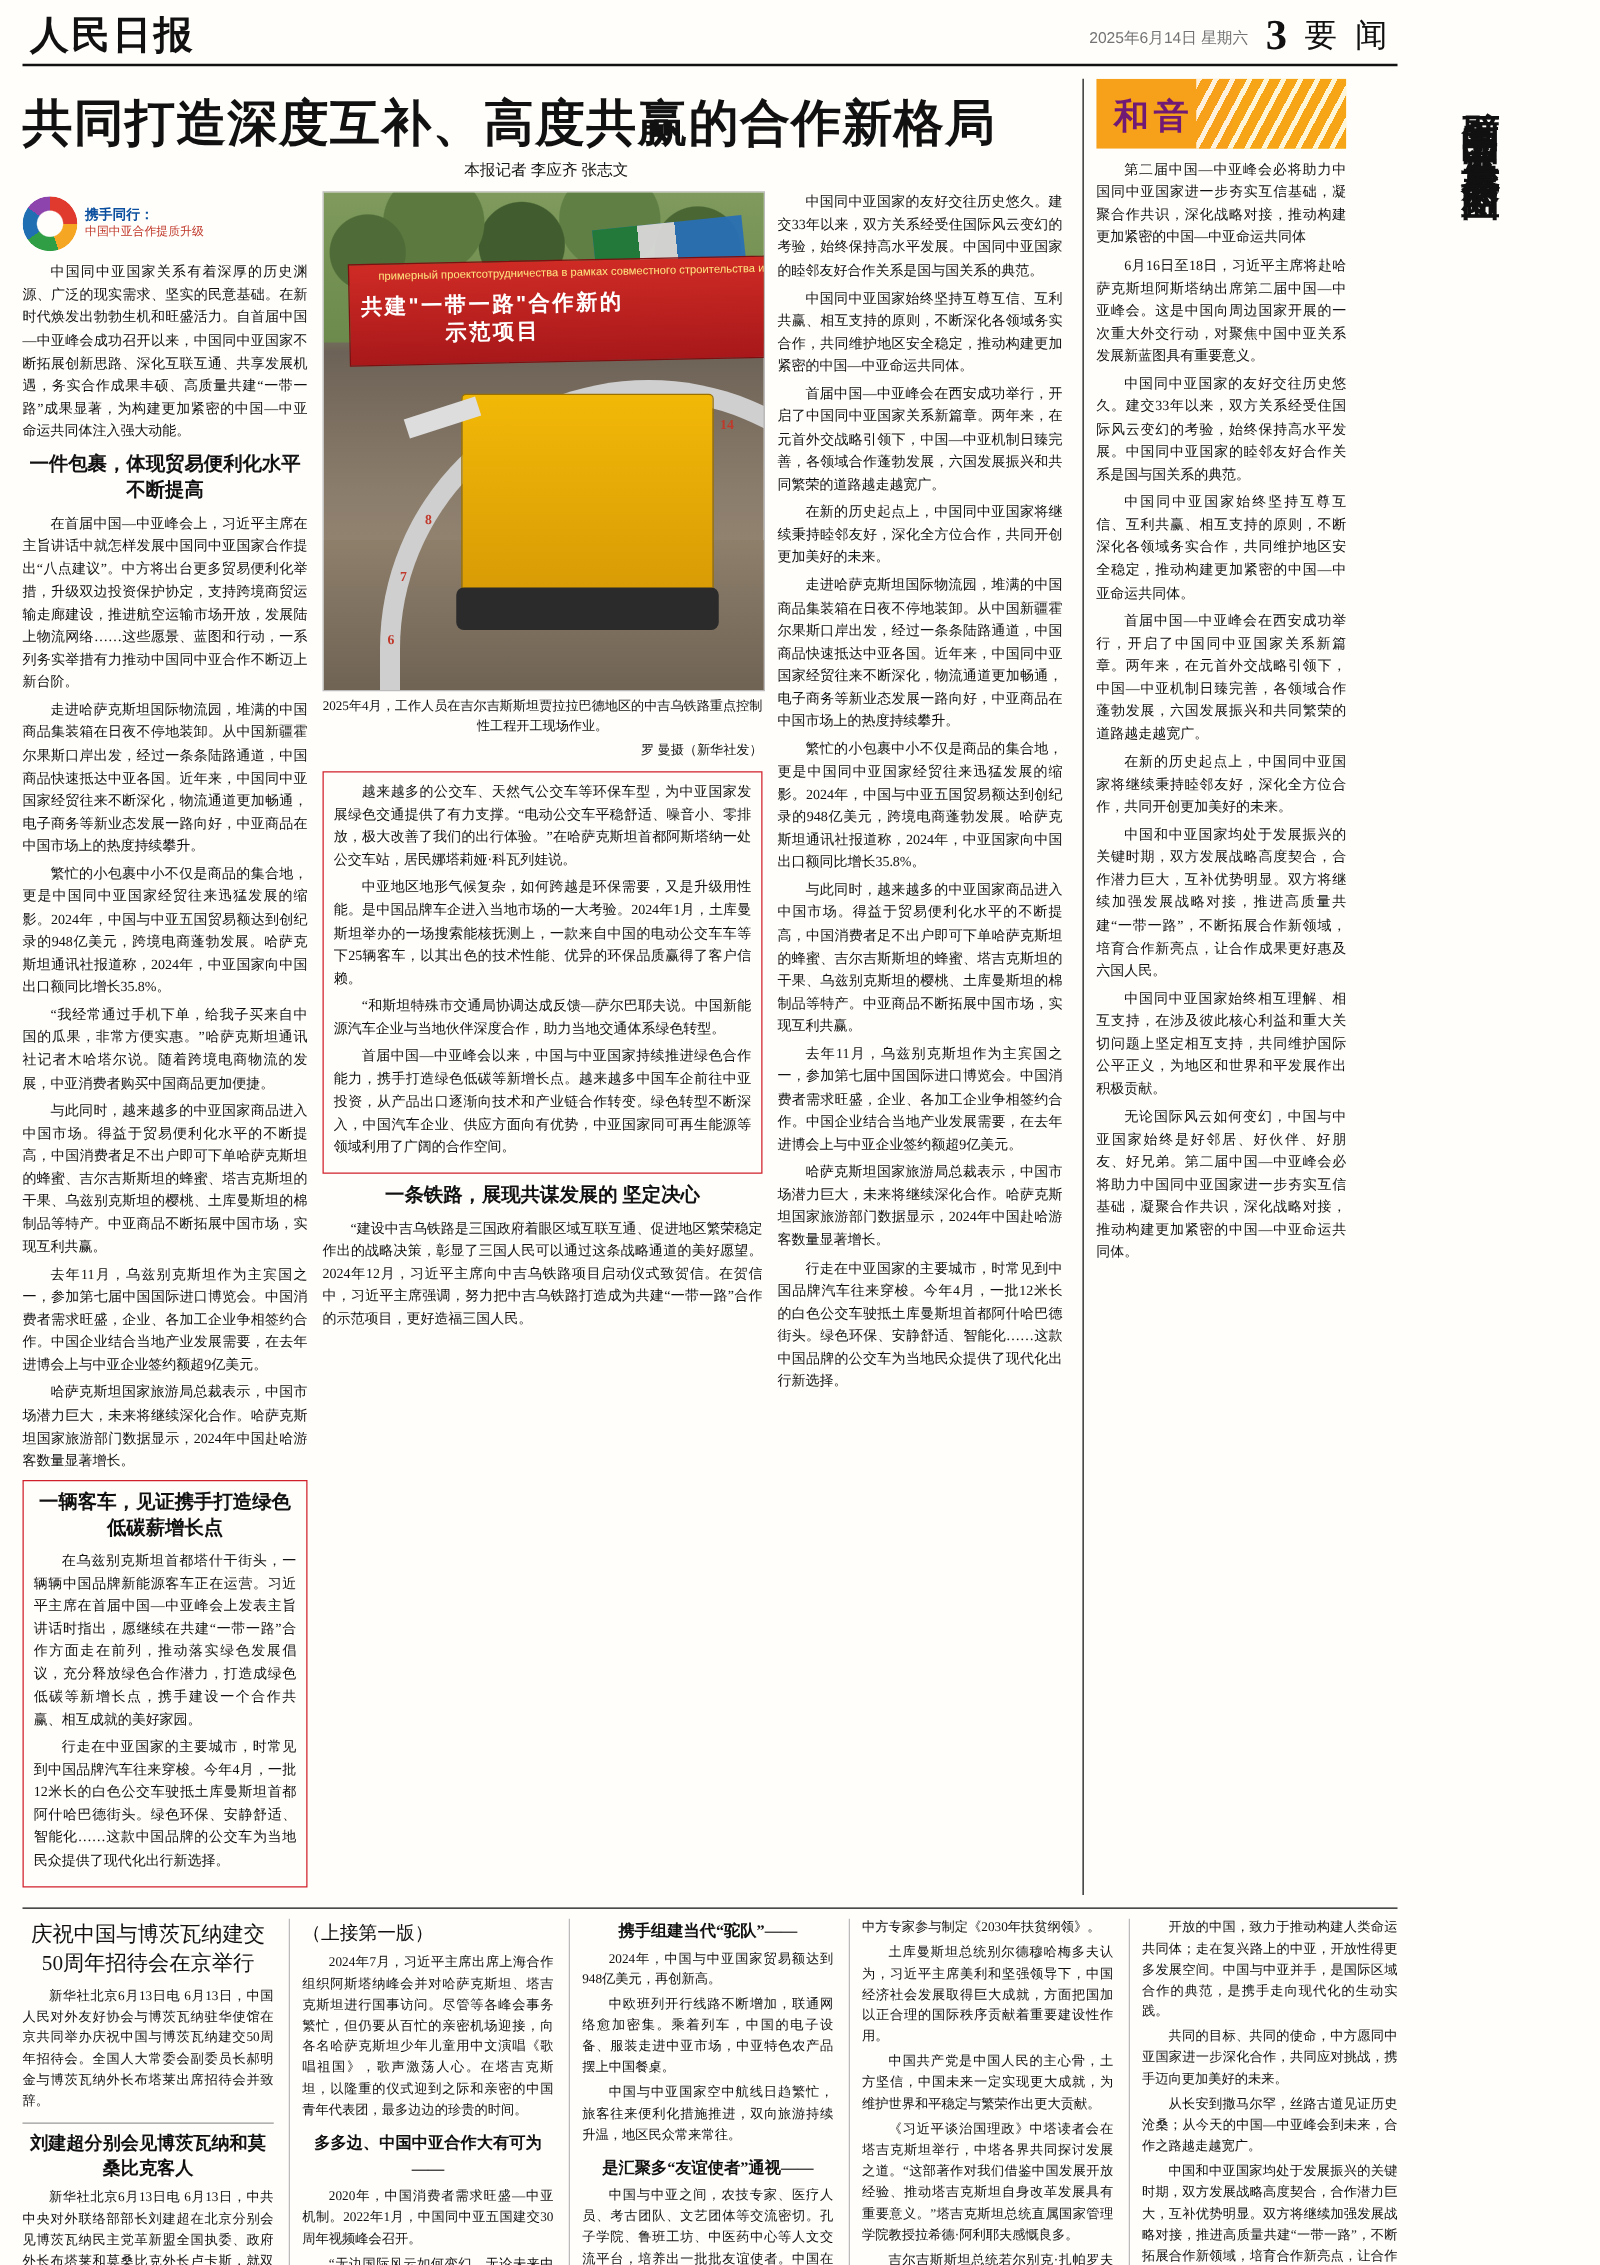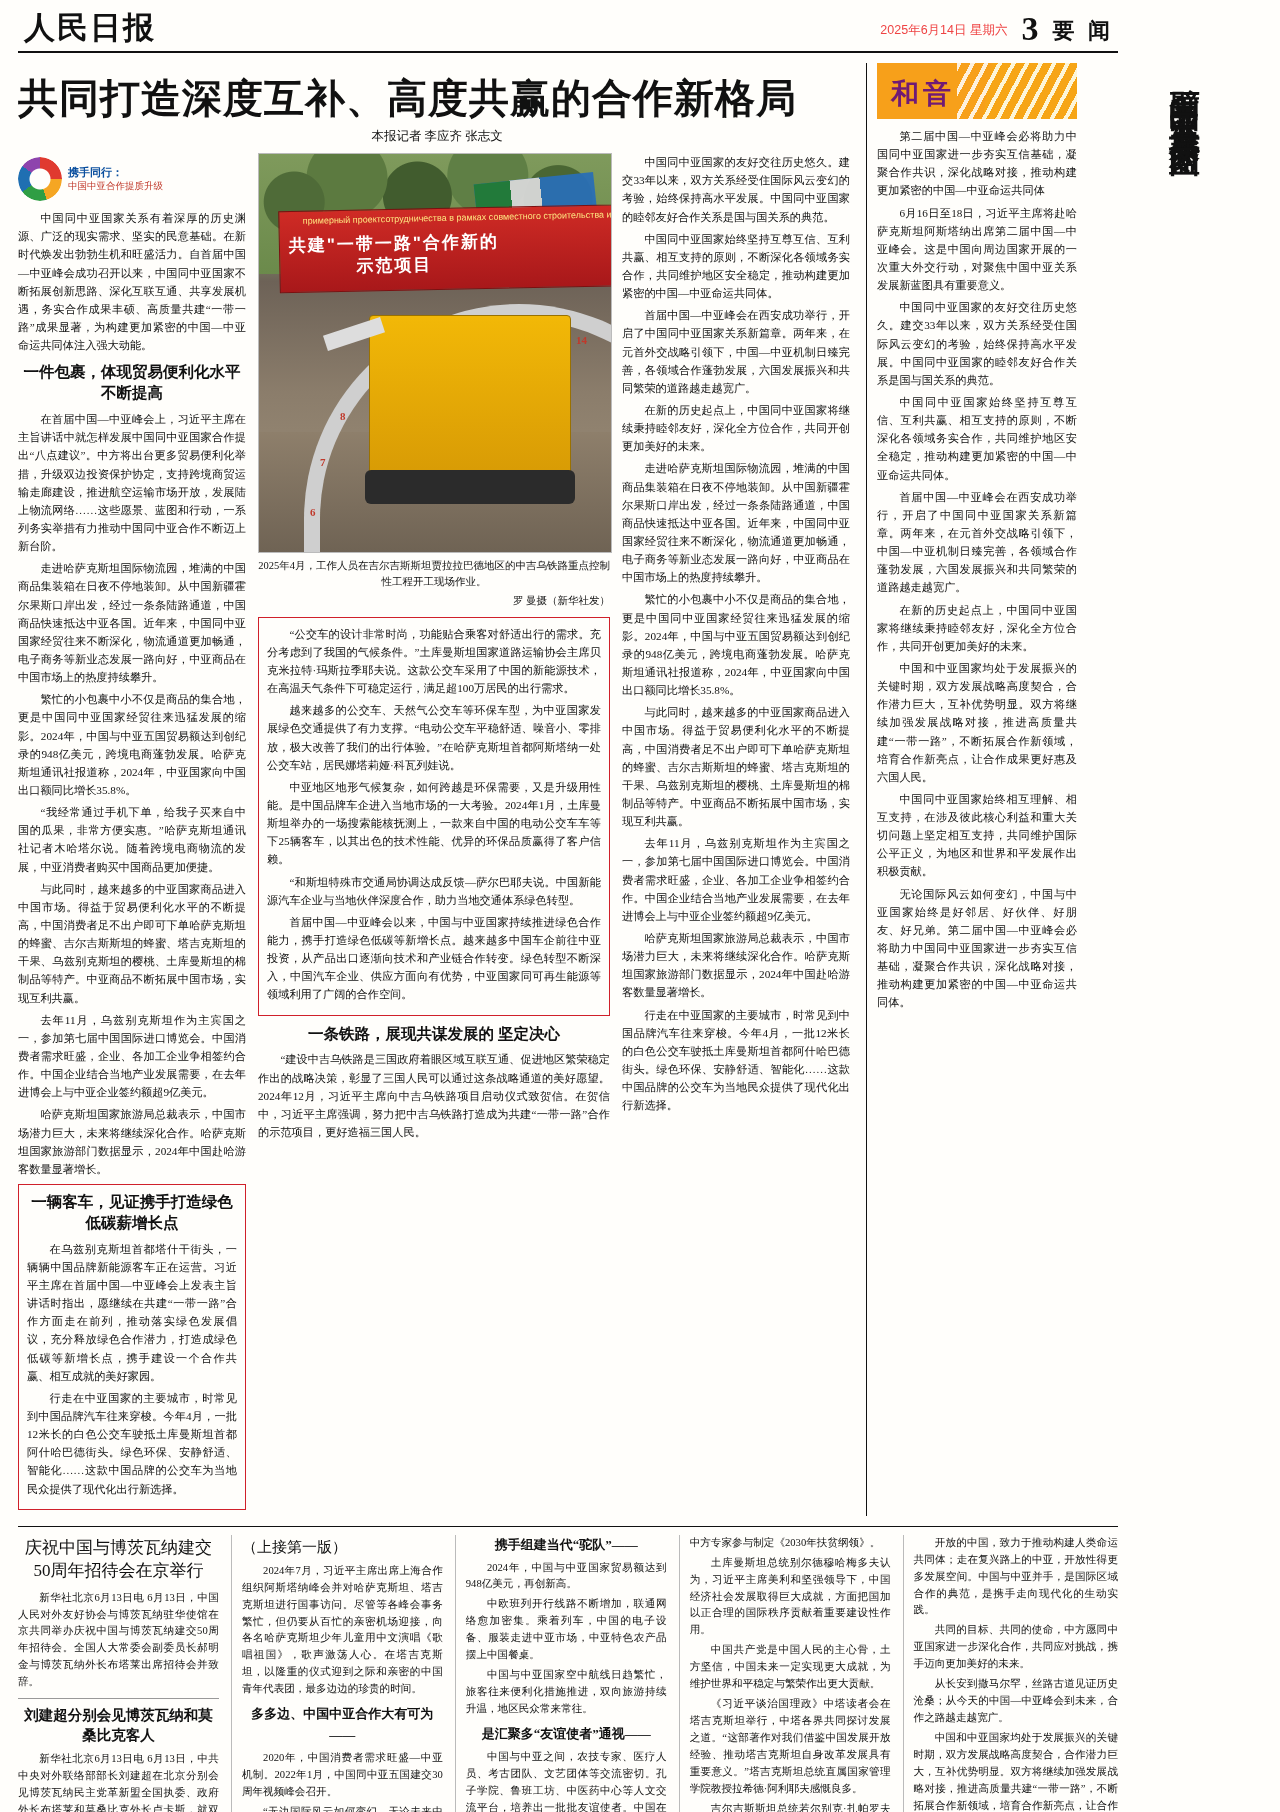--- a/index.html
+++ b/index.html
@@ -26,7 +26,7 @@
   }
   .logo-wrap{display:flex;align-items:center;gap:6px;}
   .masthead-right{display:flex;align-items:flex-end;gap:14px;}
-  .dateline{font-size:12.5px;color:#ef4444;padding-bottom:6px;font-family:"Liberation Sans",sans-serif;}
+  .dateline{font-size:12.5px;color:#737373;padding-bottom:6px;font-family:"Liberation Sans",sans-serif;}
   .pageno{font-size:34px;font-weight:bold;line-height:0.9;}
   .section-name{font-size:22px;font-weight:bold;letter-spacing:4px;line-height:1;padding-bottom:3px;}
 

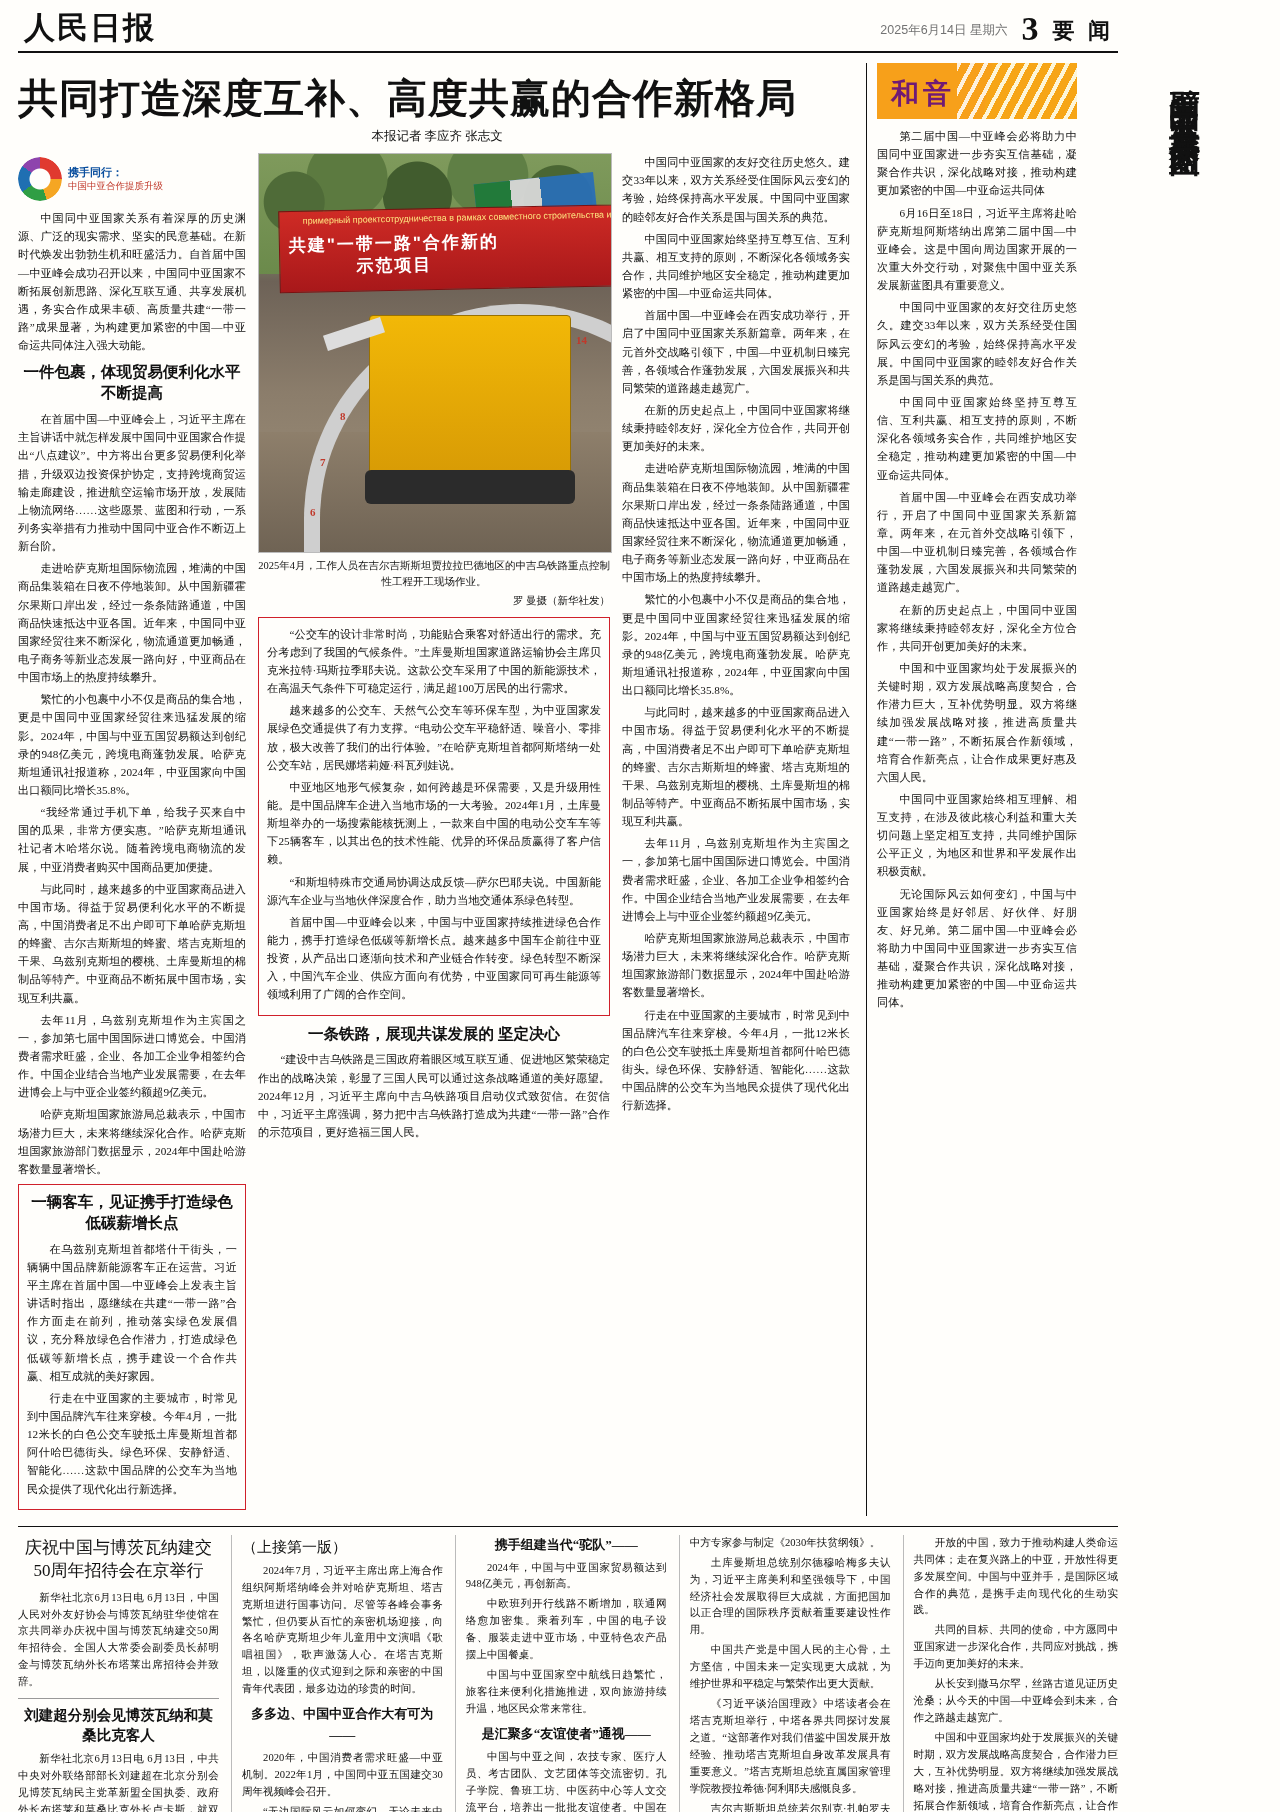--- a/index.html
+++ b/index.html
@@ -28,7 +28,7 @@
   .masthead-right{display:flex;align-items:flex-end;gap:14px;}
   .dateline{font-size:12.5px;color:#737373;padding-bottom:6px;font-family:"Liberation Sans",sans-serif;}
   .pageno{font-size:34px;font-weight:bold;line-height:0.9;}
-  .section-name{font-size:22px;font-weight:bold;letter-spacing:4px;line-height:1;padding-bottom:3px;}
+  .section-name{font-size:26px;font-weight:normal;letter-spacing:4px;line-height:1;padding-bottom:3px;}
 
   
   .headline-row{display:flex;margin-top:10px;}

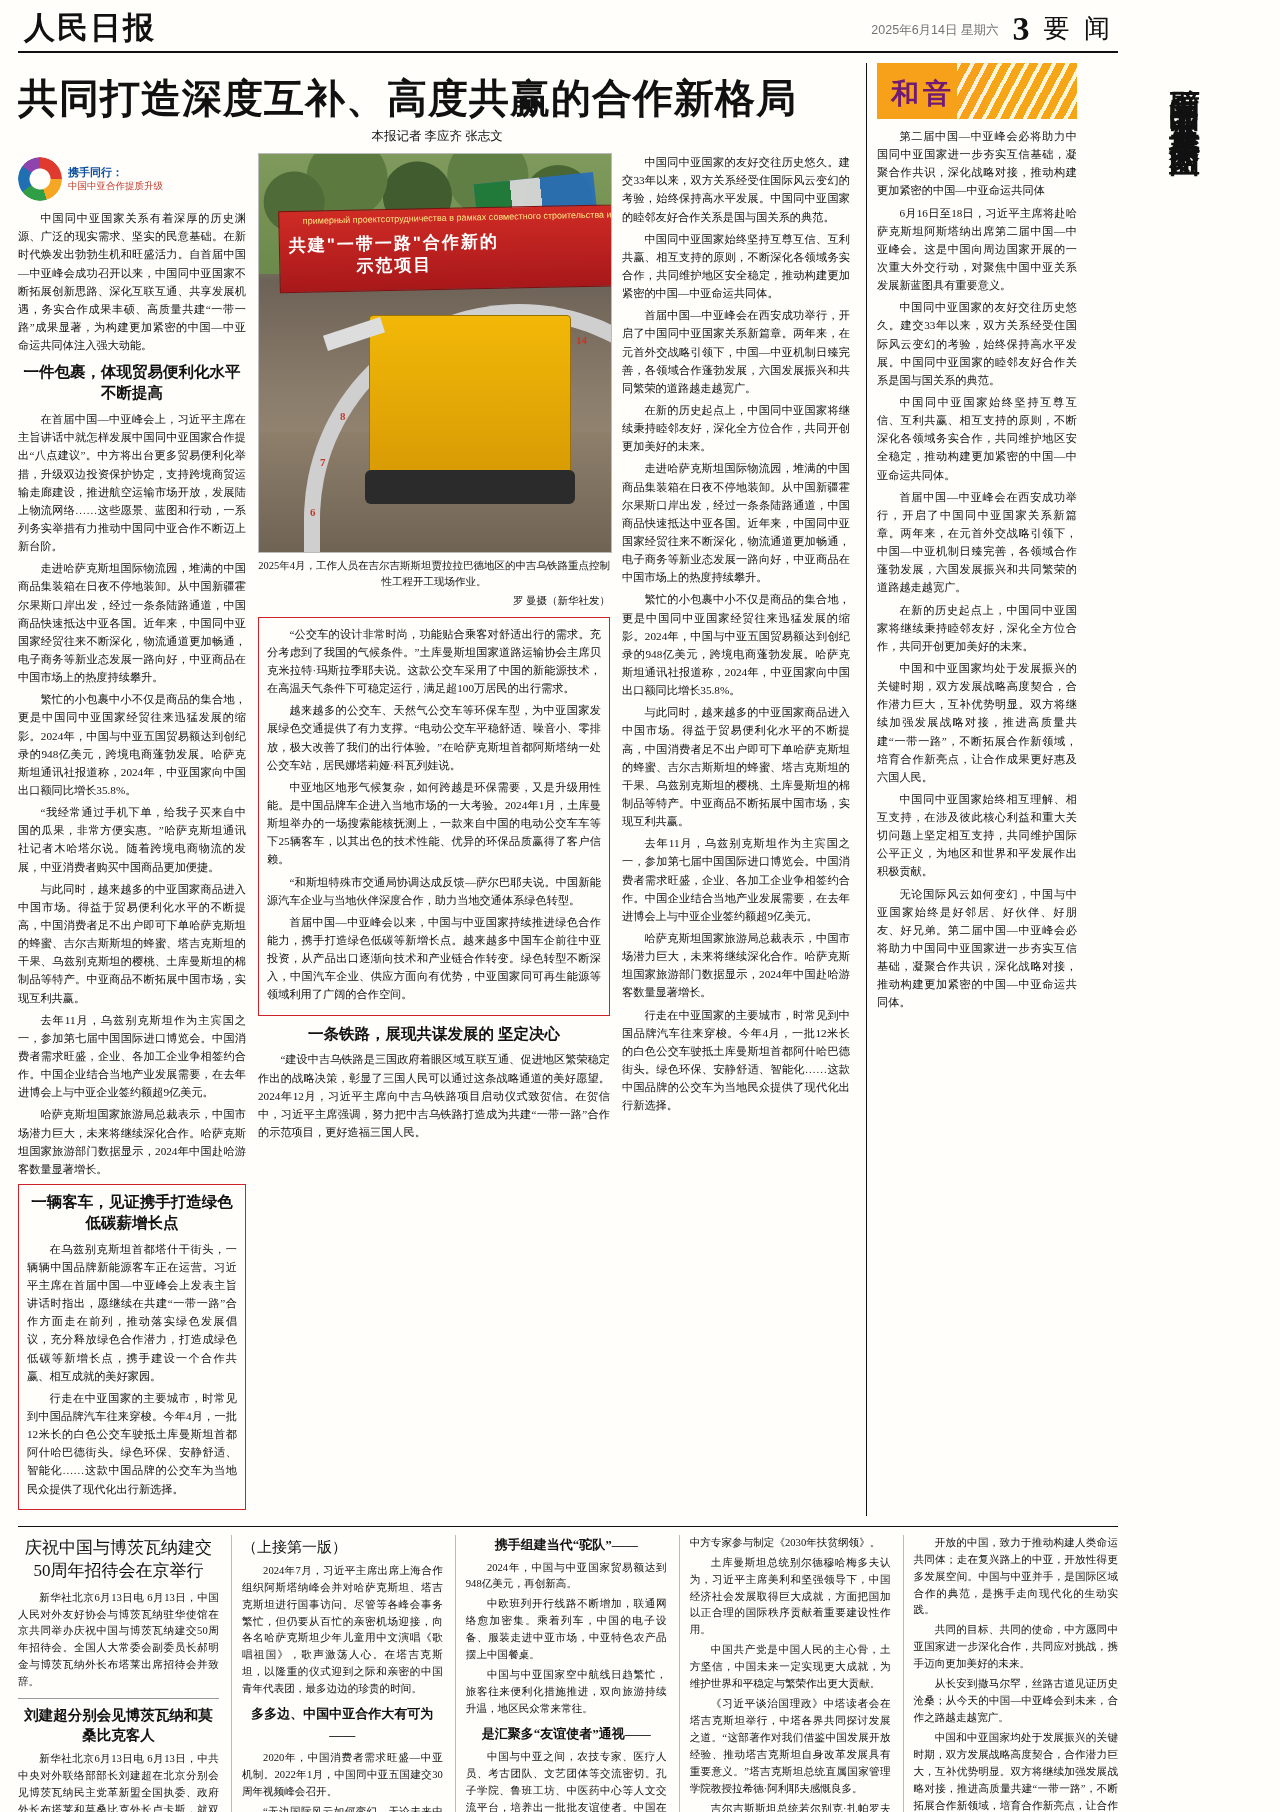--- a/index.html
+++ b/index.html
@@ -250,7 +250,6 @@
           <div class="photo-credit">罗  曼摄（新华社发）</div>
 
           <div class="boxed" style="margin-top:8px">
-            <p>“公交车的设计非常时尚，功能贴合乘客对舒适出行的需求。充分考虑到了我国的气候条件。”土库曼斯坦国家道路运输协会主席贝克米拉特·玛斯拉季耶夫说。这款公交车采用了中国的新能源技术，在高温天气条件下可稳定运行，满足超100万居民的出行需求。</p>
             <p>越来越多的公交车、天然气公交车等环保车型，为中亚国家发展绿色交通提供了有力支撑。“电动公交车平稳舒适、噪音小、零排放，极大改善了我们的出行体验。”在哈萨克斯坦首都阿斯塔纳一处公交车站，居民娜塔莉娅·科瓦列娃说。</p>
             <p>中亚地区地形气候复杂，如何跨越是环保需要，又是升级用性能。是中国品牌车企进入当地市场的一大考验。2024年1月，土库曼斯坦举办的一场搜索能核抚测上，一款来自中国的电动公交车车等下25辆客车，以其出色的技术性能、优异的环保品质赢得了客户信赖。</p>
             <p>“和斯坦特殊市交通局协调达成反馈—萨尔巴耶夫说。中国新能源汽车企业与当地伙伴深度合作，助力当地交通体系绿色转型。</p>

